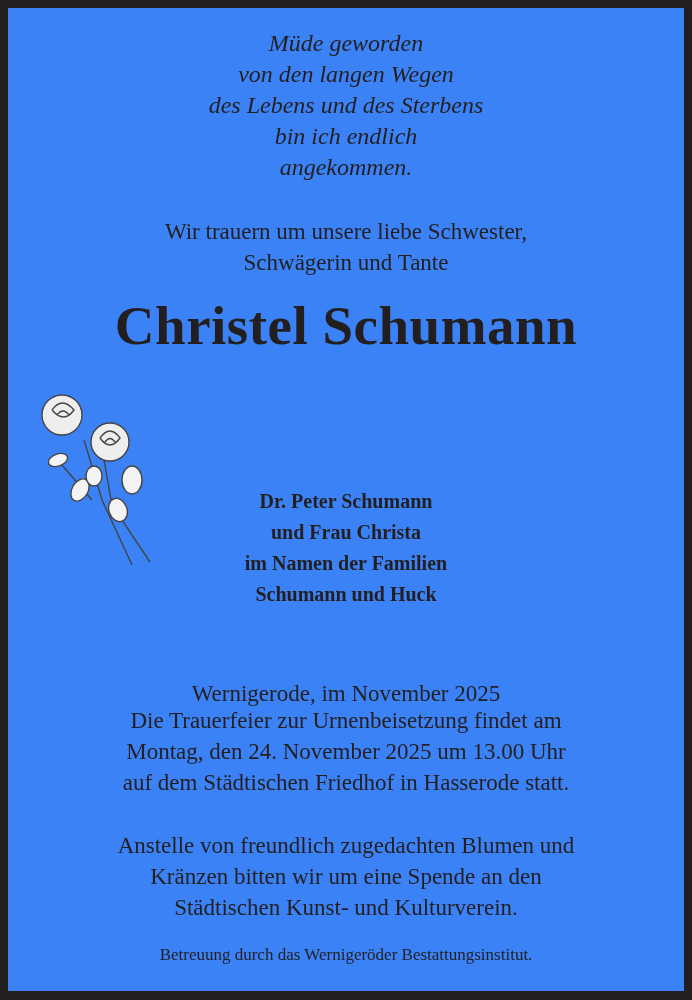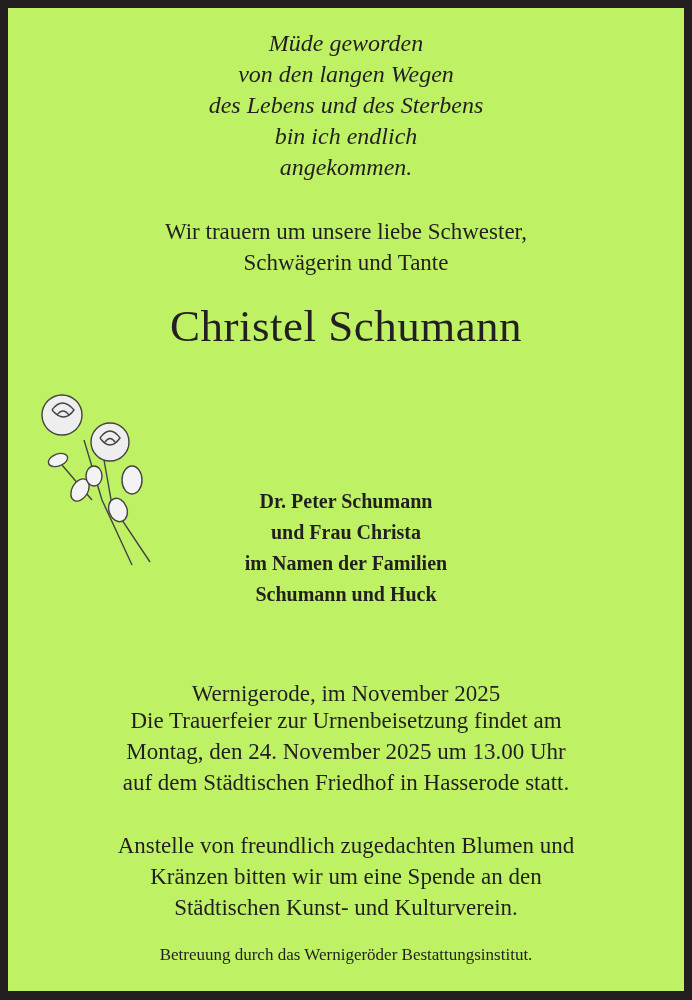--- a/index.html
+++ b/index.html
@@ -6,7 +6,7 @@
     body { width: 692px; height: 1000px; background: #231f20; position: relative; overflow: hidden; }
     .card {
       position: absolute; left: 8px; top: 8px; width: 676px; height: 983px;
-      background: #bef264; color: #231f20;
+      background: #3b82f6; color: #231f20;
       font-family: "Liberation Serif", "DejaVu Serif", serif;
     }
     .line { position: absolute; left: 0; width: 676px; text-align: center; white-space: nowrap; }

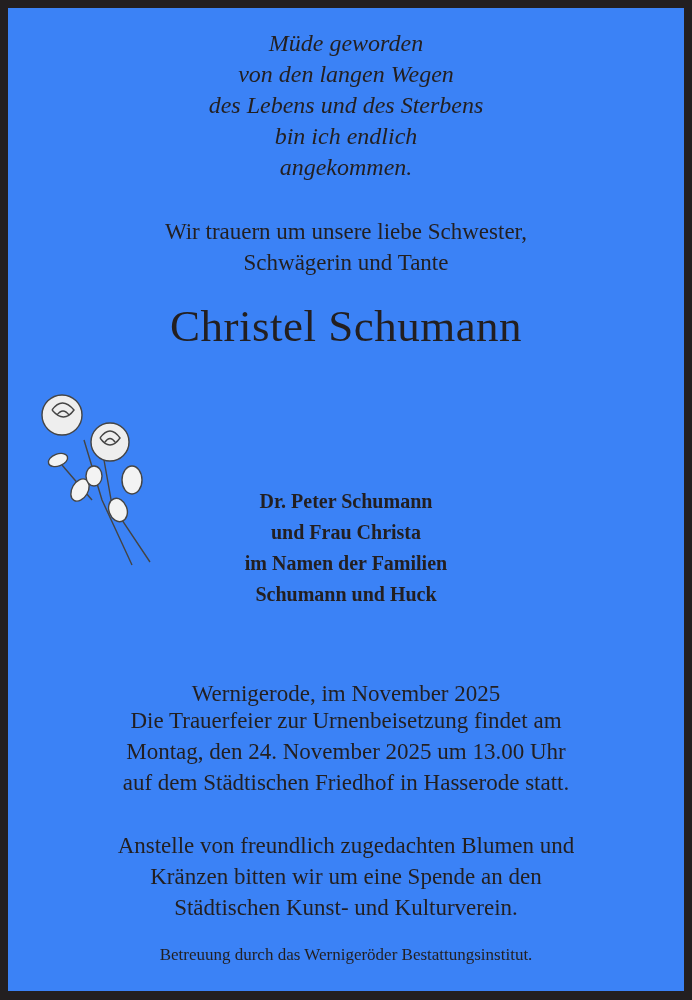--- a/index.html
+++ b/index.html
@@ -12,7 +12,7 @@
     .line { position: absolute; left: 0; width: 676px; text-align: center; white-space: nowrap; }
     .poem { font-style: italic; font-size: 24px; line-height: 31px; }
     .reg { font-size: 23px; line-height: 31px; }
-    .name { font-weight: normal; font-size: 45px; line-height: 60px; letter-spacing: 0.5px; }
+    .name { font-weight: bold; font-size: 55px; line-height: 60px; letter-spacing: 0.5px; }
     .dates { font-size: 24px; line-height: 30px; }
     .bold { font-weight: bold; font-size: 20px; line-height: 31px; }
     .small { font-size: 17px; line-height: 22px; }

